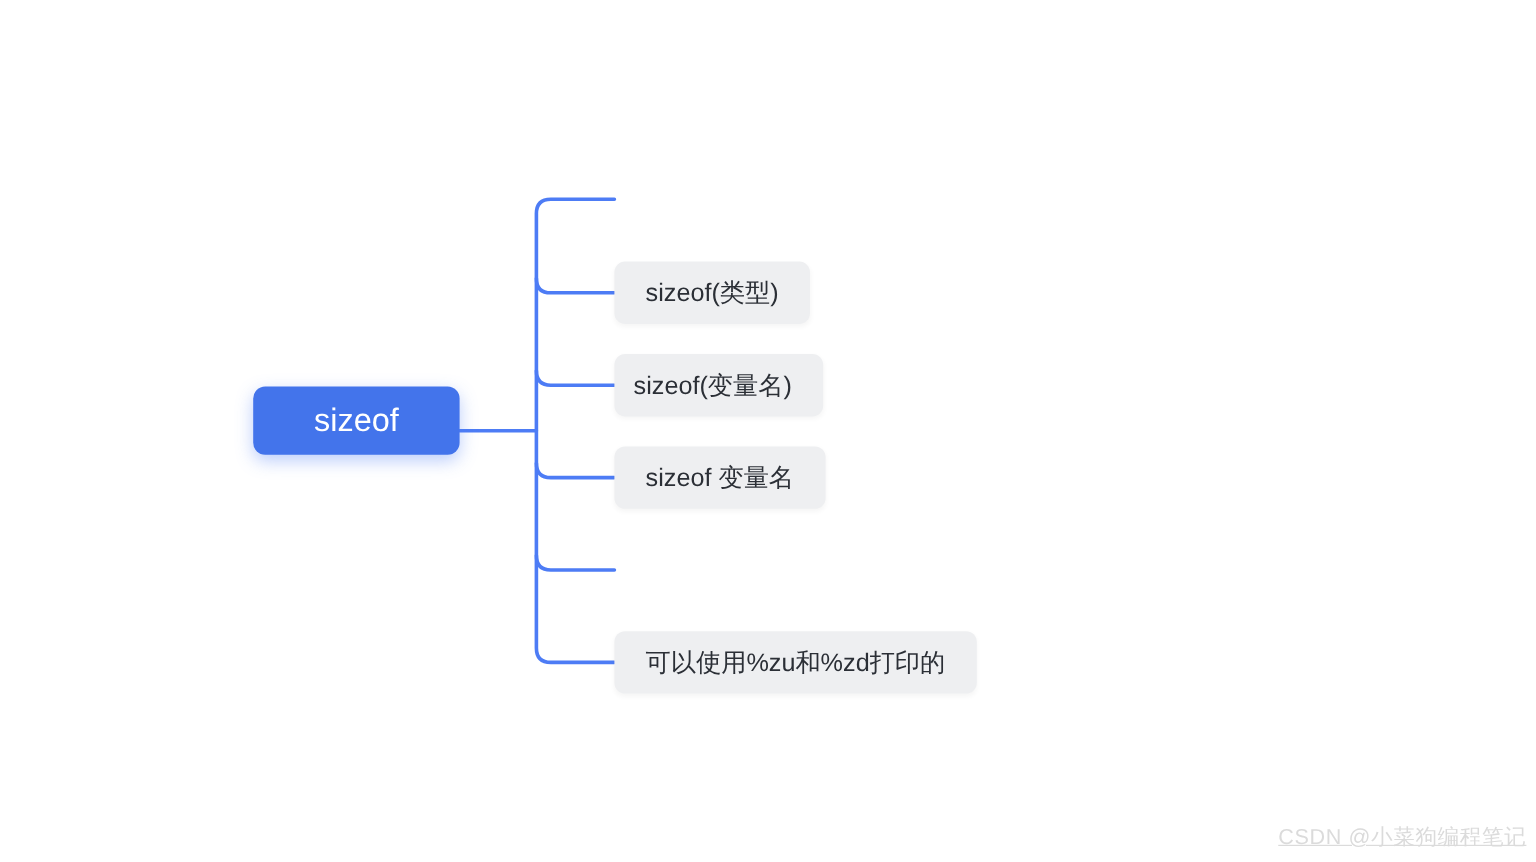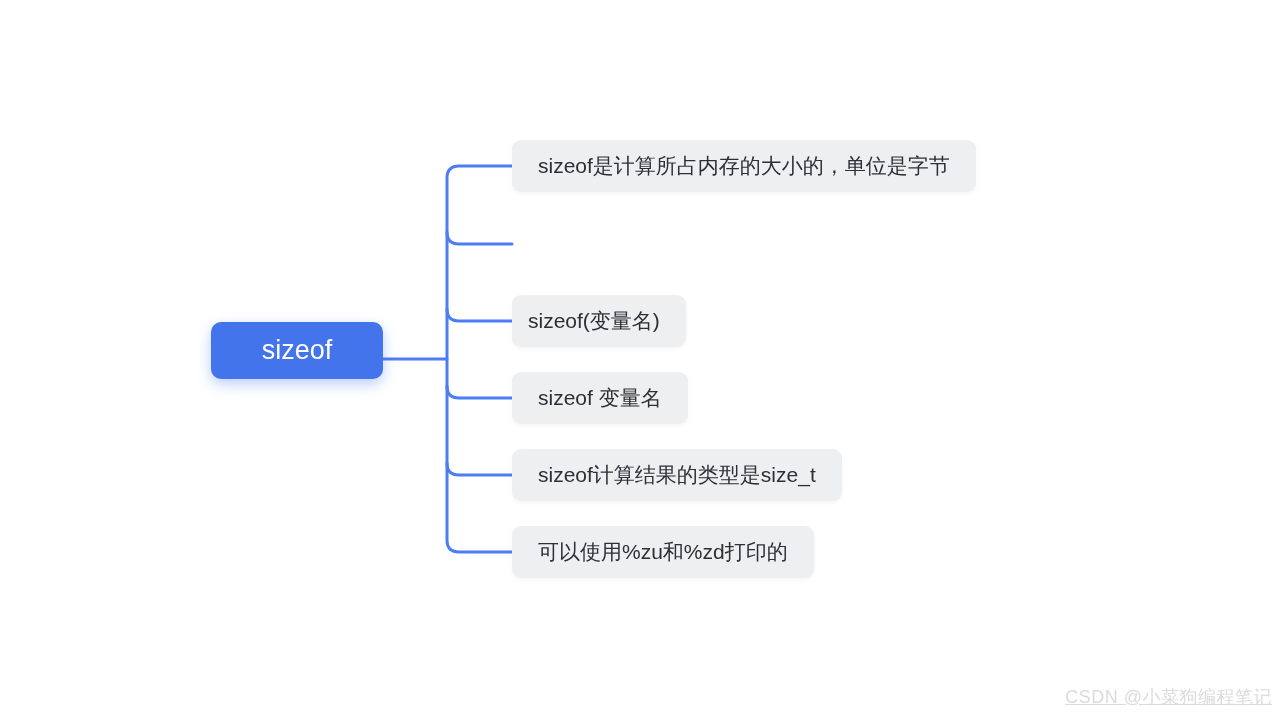--- a/index.html
+++ b/index.html
@@ -101,9 +101,6 @@
     <span>sizeof</span>
   </div>
 
-  <div class="node branch b0">
-    <span>sizeof是计算所占内存的大小的，单位是字节</span>
-  </div>
   <div class="node branch b2">
     <span>sizeof(变量名)</span>
   </div>

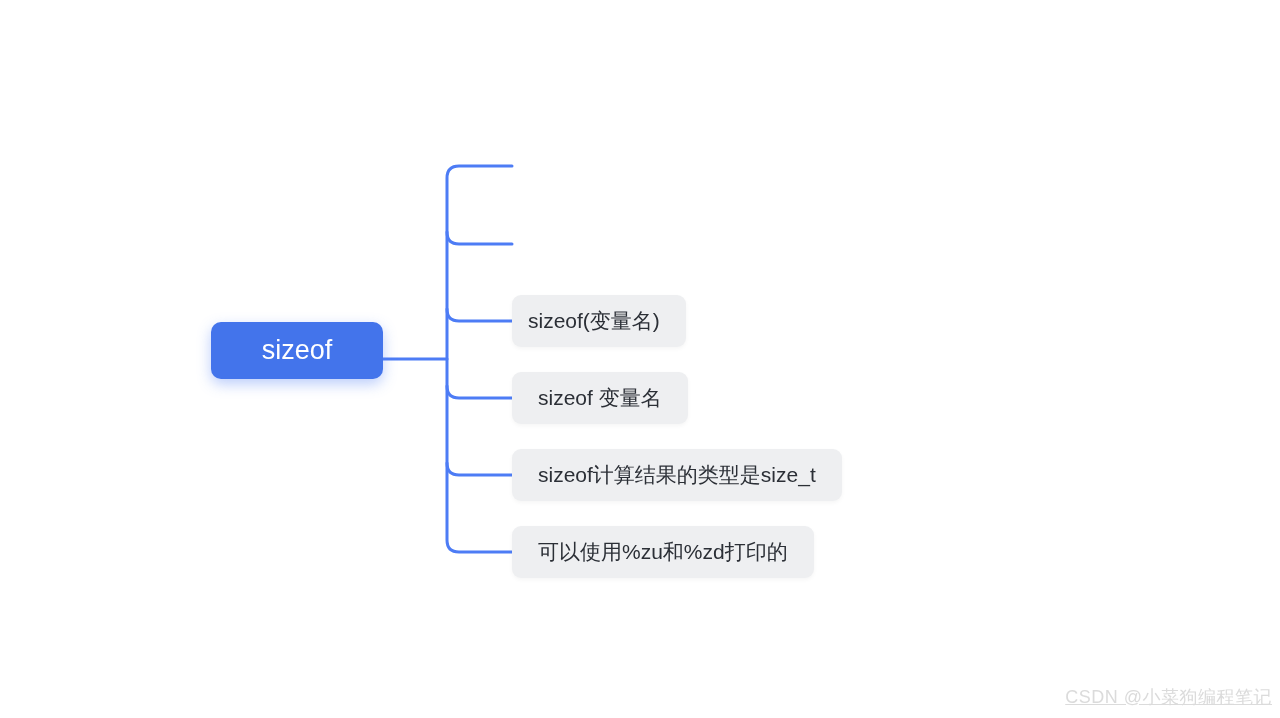--- a/index.html
+++ b/index.html
@@ -101,6 +101,9 @@
     <span>sizeof</span>
   </div>
 
+  <div class="node branch b1">
+    <span>sizeof(类型)</span>
+  </div>
   <div class="node branch b2">
     <span>sizeof(变量名)</span>
   </div>

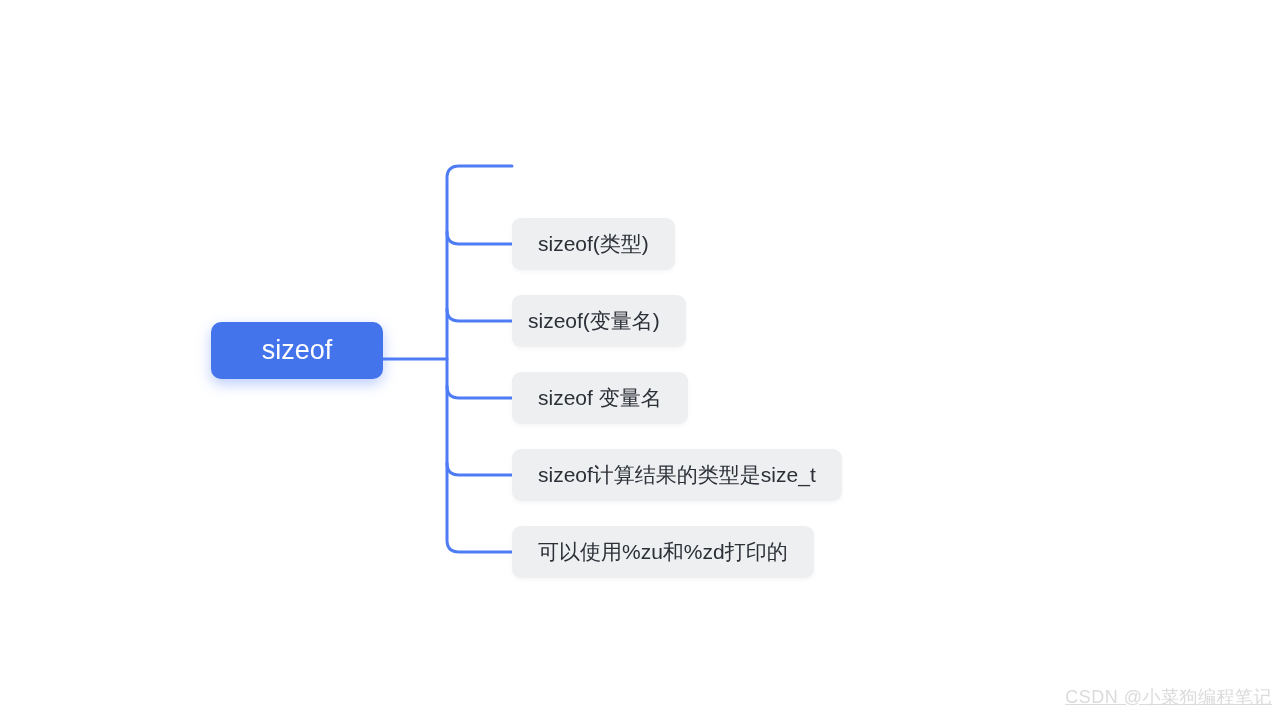--- a/index.html
+++ b/index.html
@@ -110,9 +110,6 @@
   <div class="node branch b3">
     <span>sizeof 变量名</span>
   </div>
-  <div class="node branch b4">
-    <span>sizeof计算结果的类型是size_t</span>
-  </div>
   <div class="node branch b5">
     <span>可以使用%zu和%zd打印的</span>
   </div>

